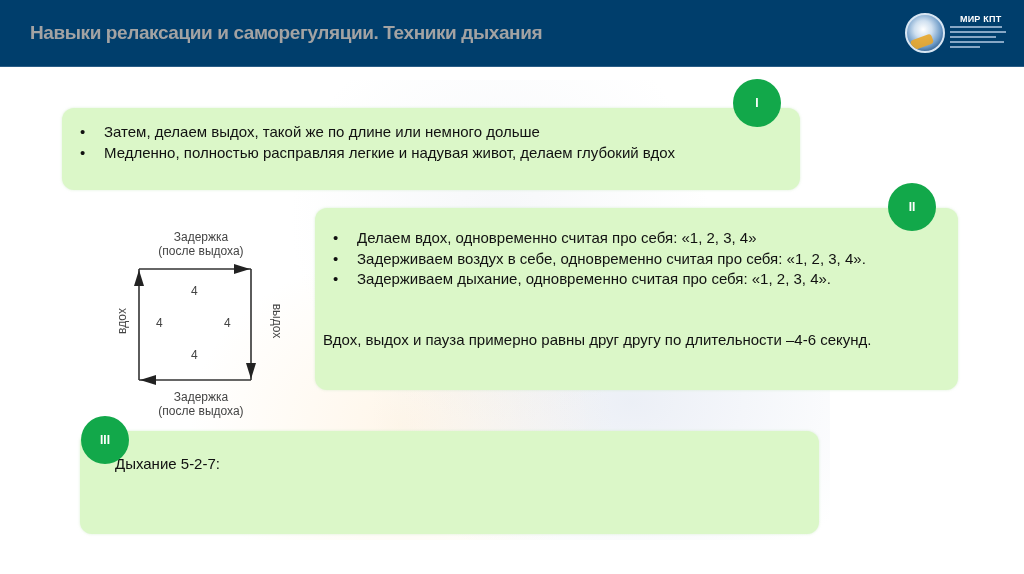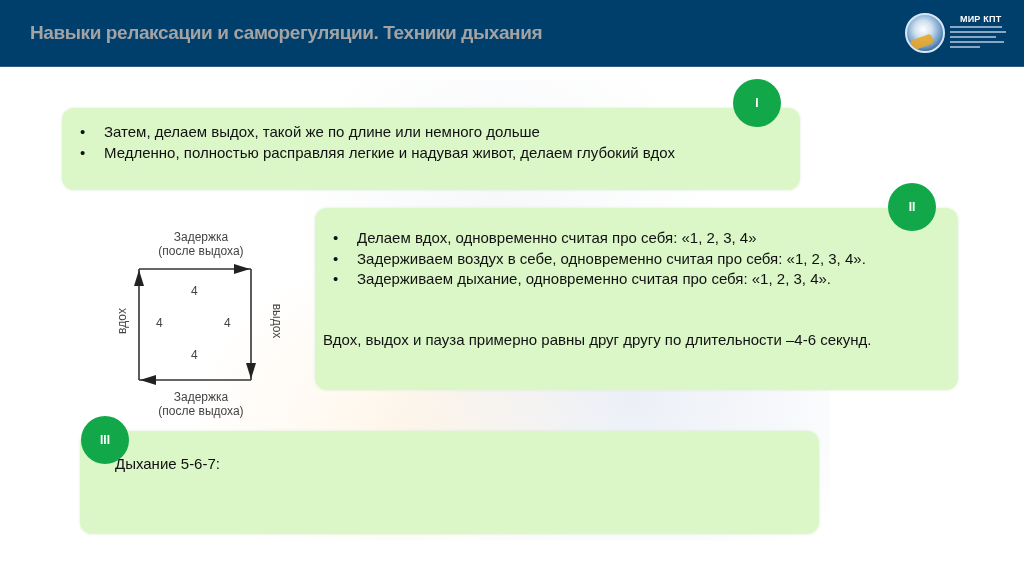--- a/index.html
+++ b/index.html
@@ -152,7 +152,7 @@
 
 <div class="card card-3">
   <div class="body">
-    <div>Дыхание 5-6-7:</div>
+    <div>Дыхание 5-2-7:</div>
   </div>
 </div>
 <div class="badge badge-3">III</div>

